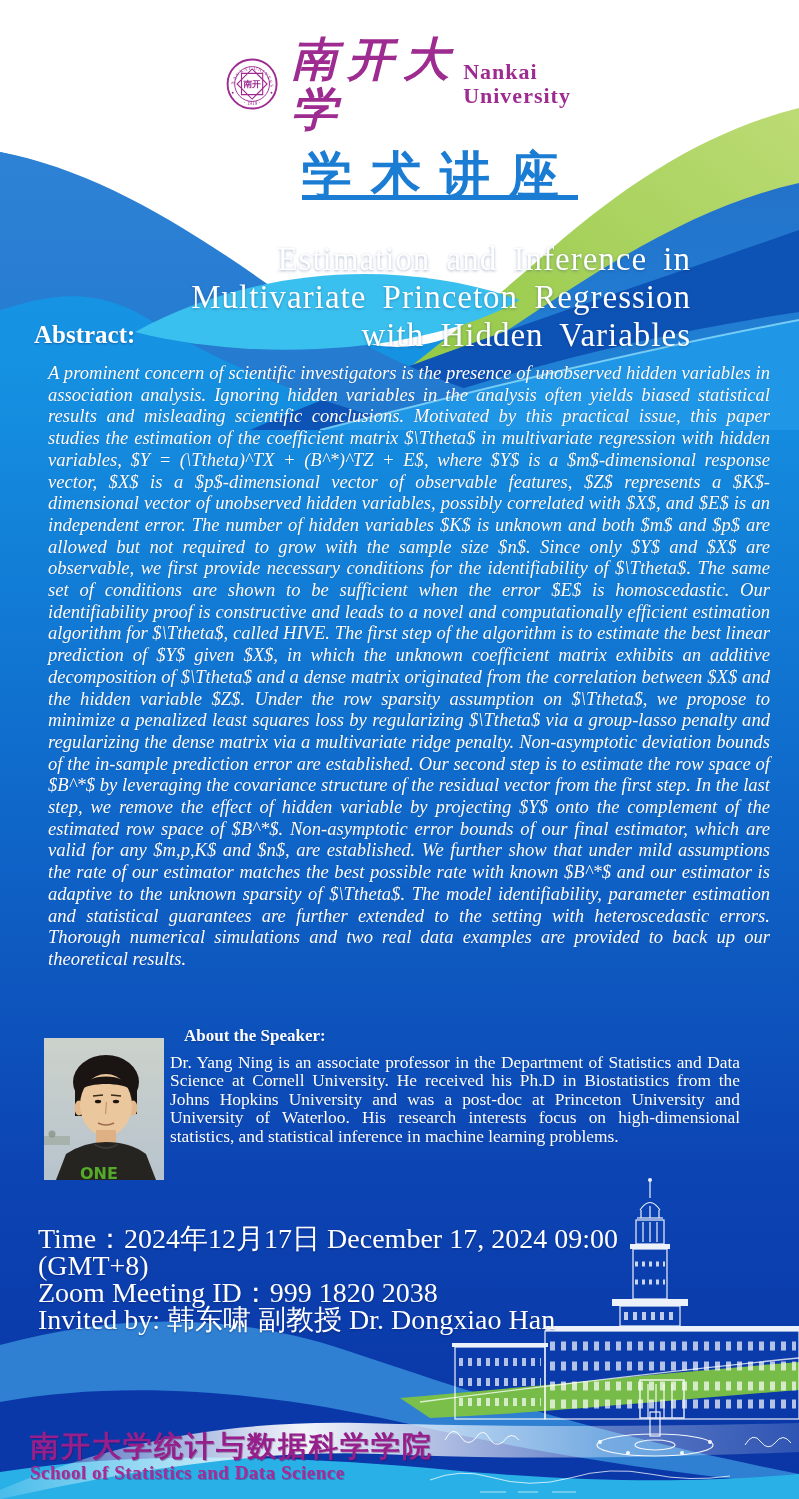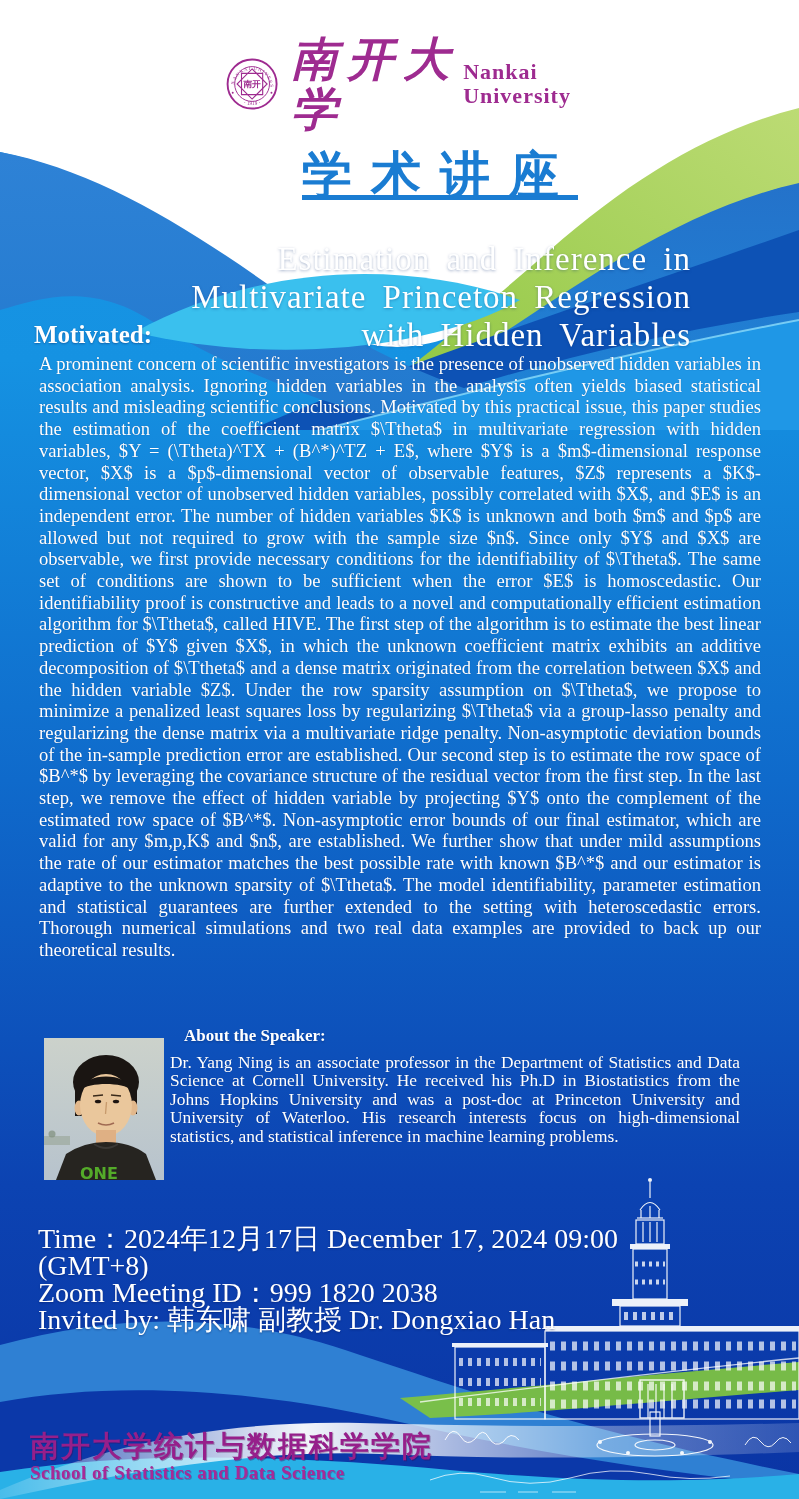--- a/index.html
+++ b/index.html
@@ -99,7 +99,7 @@
     <div class="line3">with Hidden Variables</div>
   </div>
 
-  <h2 class="abstract-heading" style="margin:0;">Motivated:</h2>
+  <h2 class="abstract-heading" style="margin:0;">Abstract:</h2>
   <p class="abstract-text">A prominent concern of scientific investigators is the presence of unobserved hidden variables in association analysis. Ignoring hidden variables in the analysis often yields biased statistical results and misleading scientific conclusions. Motivated by this practical issue, this paper studies the estimation of the coefficient matrix $\Ttheta$ in multivariate regression with hidden variables, $Y = (\Ttheta)^TX + (B^*)^TZ + E$, where $Y$ is a $m$-dimensional response vector, $X$ is a $p$-dimensional vector of observable features, $Z$ represents a $K$-dimensional vector of unobserved hidden variables, possibly correlated with $X$, and $E$ is an independent error. The number of hidden variables $K$ is unknown and both $m$ and $p$ are allowed but not required to grow with the sample size $n$. Since only $Y$ and $X$ are observable, we first provide necessary conditions for the identifiability of $\Ttheta$. The same set of conditions are shown to be sufficient when the error $E$ is homoscedastic. Our identifiability proof is constructive and leads to a novel and computationally efficient estimation algorithm for $\Ttheta$, called HIVE. The first step of the algorithm is to estimate the best linear prediction of $Y$ given $X$, in which the unknown coefficient matrix exhibits an additive decomposition of $\Ttheta$ and a dense matrix originated from the correlation between $X$ and the hidden variable $Z$. Under the row sparsity assumption on $\Ttheta$, we propose to minimize a penalized least squares loss by regularizing $\Ttheta$ via a group-lasso penalty and regularizing the dense matrix via a multivariate ridge penalty. Non-asymptotic deviation bounds of the in-sample prediction error are established. Our second step is to estimate the row space of $B^*$ by leveraging the covariance structure of the residual vector from the first step. In the last step, we remove the effect of hidden variable by projecting $Y$ onto the complement of the estimated row space of $B^*$. Non-asymptotic error bounds of our final estimator, which are valid for any $m,p,K$ and $n$, are established. We further show that under mild assumptions the rate of our estimator matches the best possible rate with known $B^*$ and our estimator is adaptive to the unknown sparsity of $\Ttheta$. The model identifiability, parameter estimation and statistical guarantees are further extended to the setting with heteroscedastic errors. Thorough numerical simulations and two real data examples are provided to back up our theoretical results.</p>
 
   <svg class="speaker-photo" viewBox="0 0 120 142">

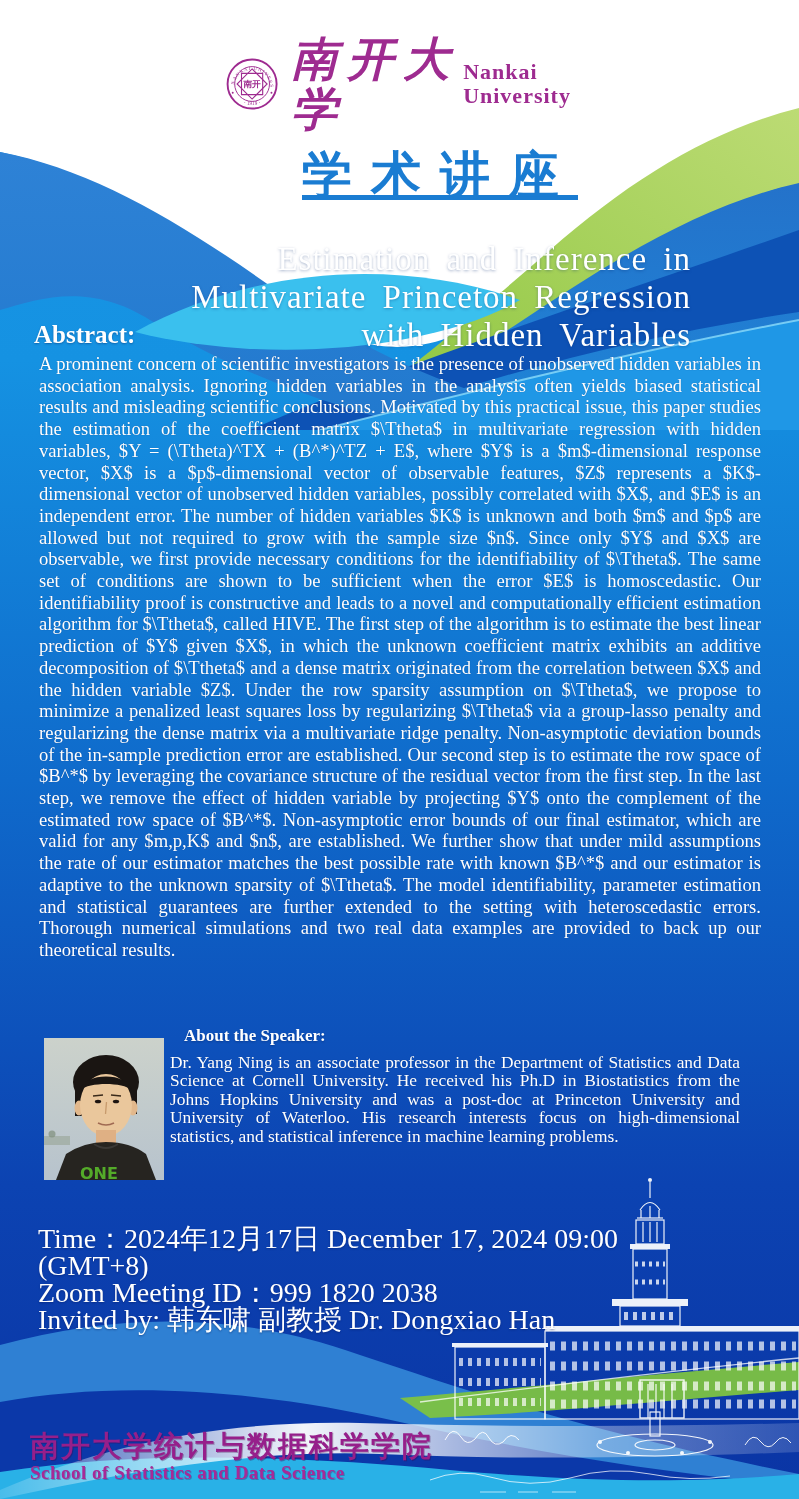--- a/index.html
+++ b/index.html
@@ -20,8 +20,8 @@
     font-size:33px;line-height:38px;letter-spacing:1px;word-spacing:7px;text-shadow:0 1px 3px rgba(0,40,110,.35);}
   .talk-title .line3{text-indent:48px;}
   .abstract-heading{position:absolute;left:34px;top:321px;z-index:3;color:#fff;font-weight:bold;font-size:25px;text-shadow:0 1px 2px rgba(0,30,90,.4);}
-  .abstract-text{position:absolute;left:34px;top:348px;width:722px;z-index:3;margin:5px;color:#fff;
-    font-size:18.6px;line-height:21.7px;text-align:justify;text-shadow:0 0 1px rgba(0,30,90,.45);}
+  .abstract-text{position:absolute;left:34px;top:348px;width:722px;z-index:3;margin:14px;color:#fff;
+    font-size:18.6px;line-height:21.7px;text-align:justify;text-shadow:0 0 1px rgba(0,30,90,.45);font-style:italic;}
   .speaker-photo{position:absolute;left:44px;top:1038px;width:120px;height:142px;z-index:3;}
   .speaker-heading{position:absolute;left:184px;top:1026px;z-index:3;color:#fff;font-weight:bold;font-size:17px;text-shadow:0 1px 2px rgba(0,30,90,.4);}
   .speaker-bio{position:absolute;left:170px;top:1053px;width:570px;z-index:3;margin:0;color:#fff;

